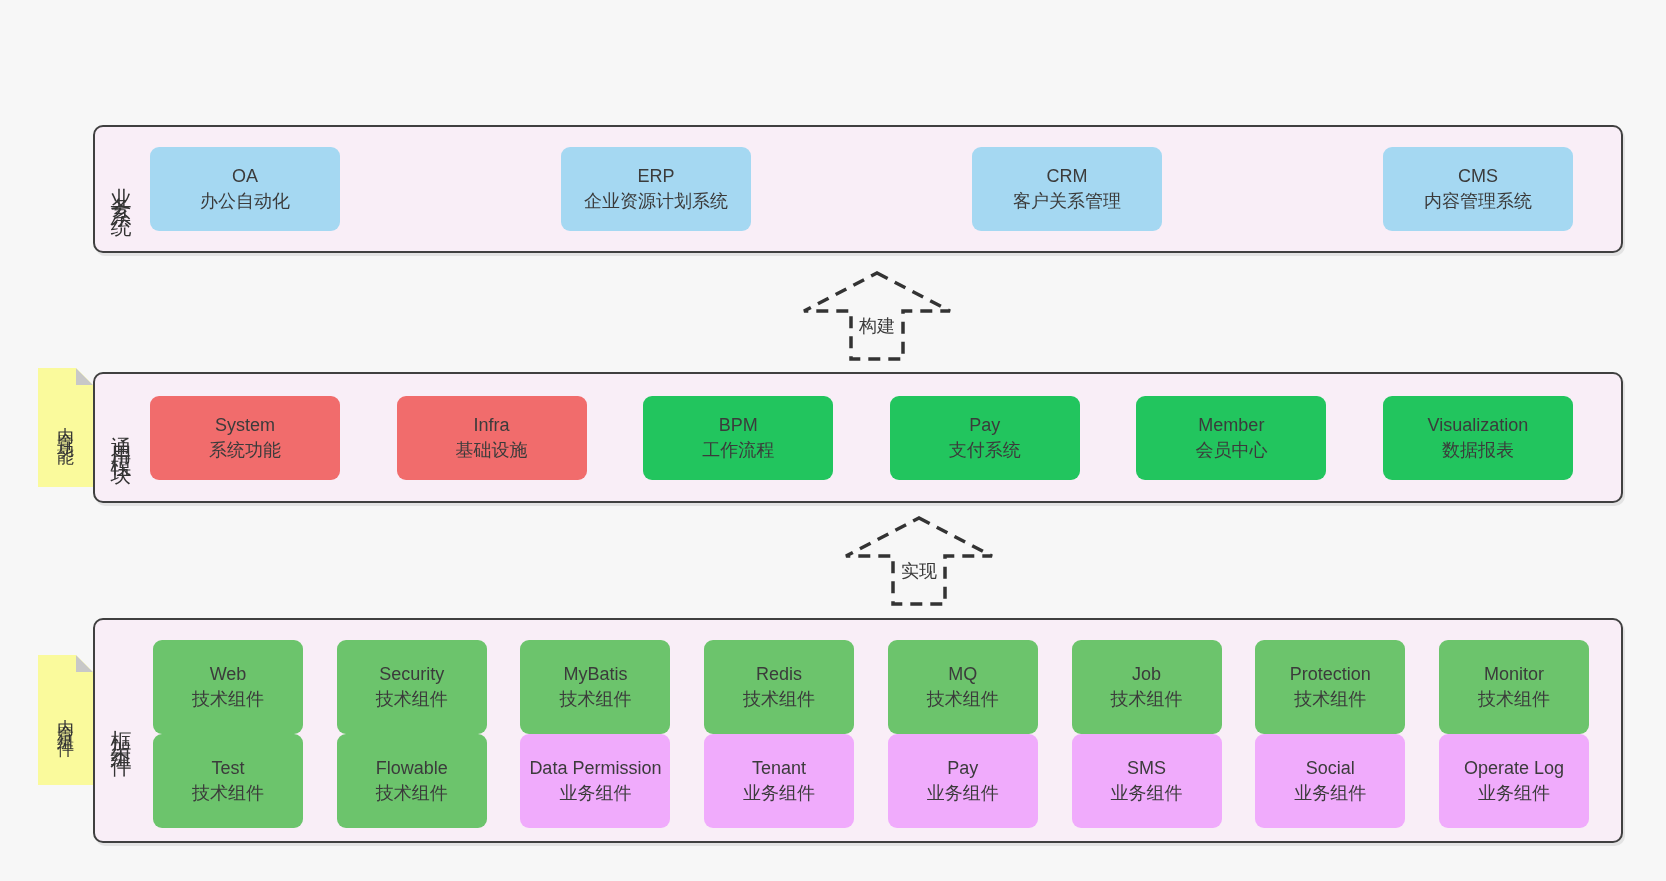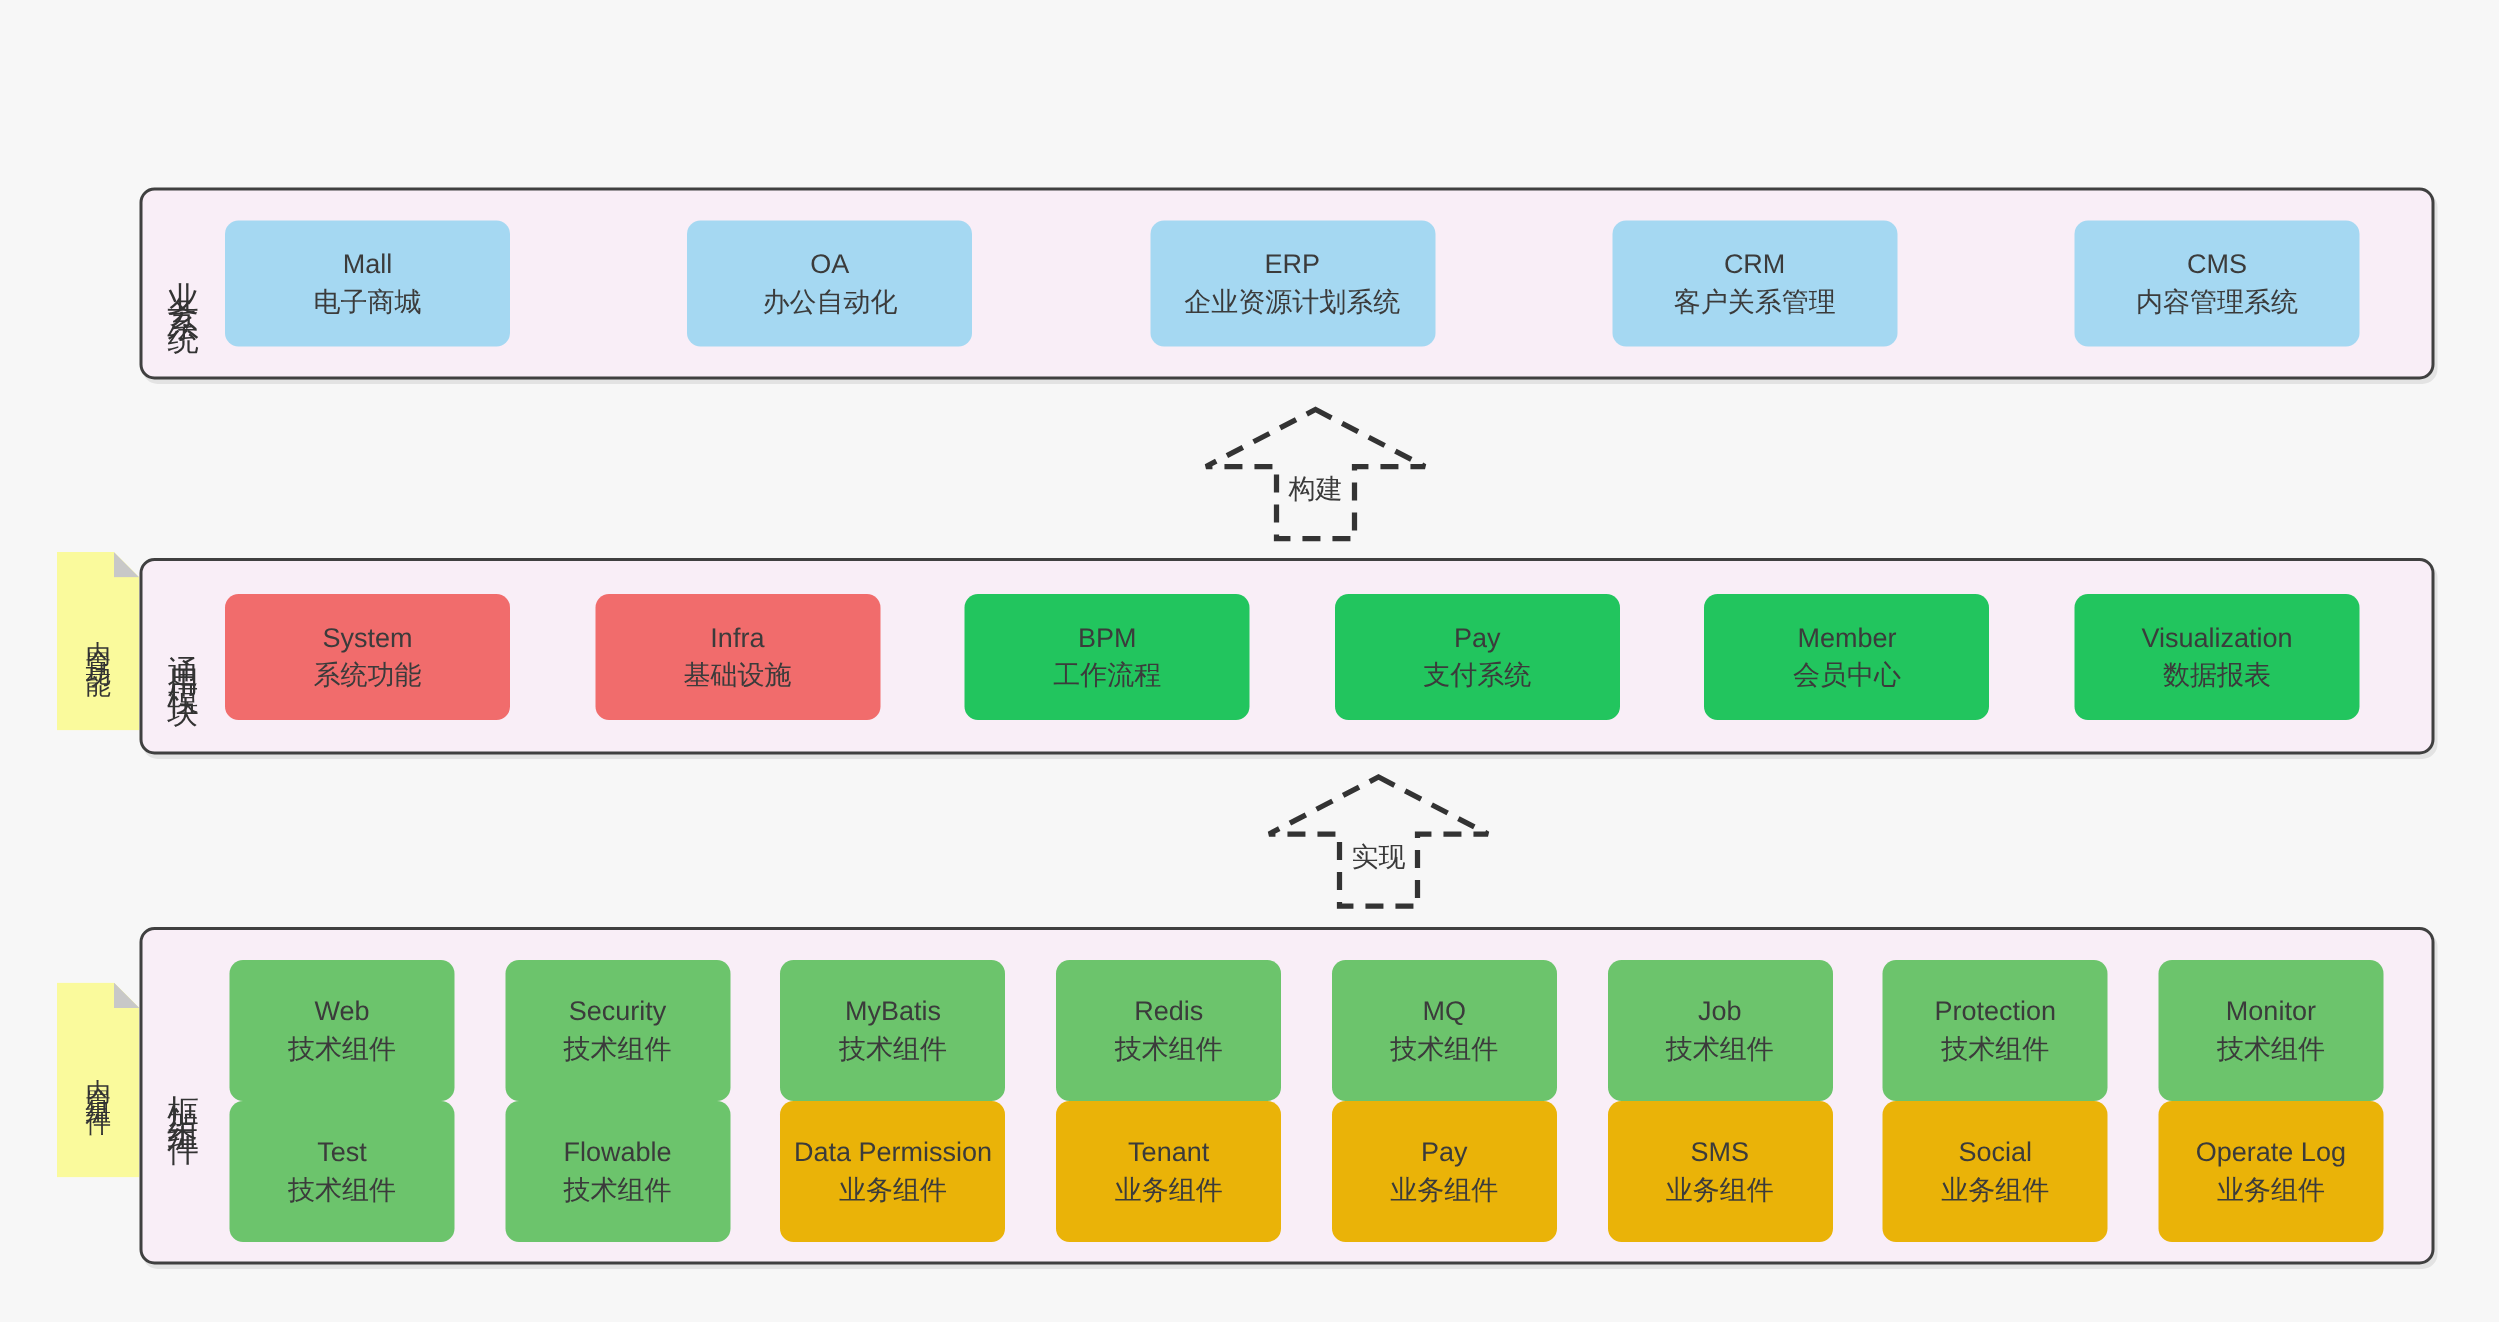--- a/index.html
+++ b/index.html
@@ -73,10 +73,6 @@
   <div class="v-label">业务系统</div>
   <div class="row">
     <div class="box w6 blue">
-      <div>Mall</div>
-      <div>电子商城</div>
-    </div>
-    <div class="box w6 blue">
       <div>OA</div>
       <div>办公自动化</div>
     </div>

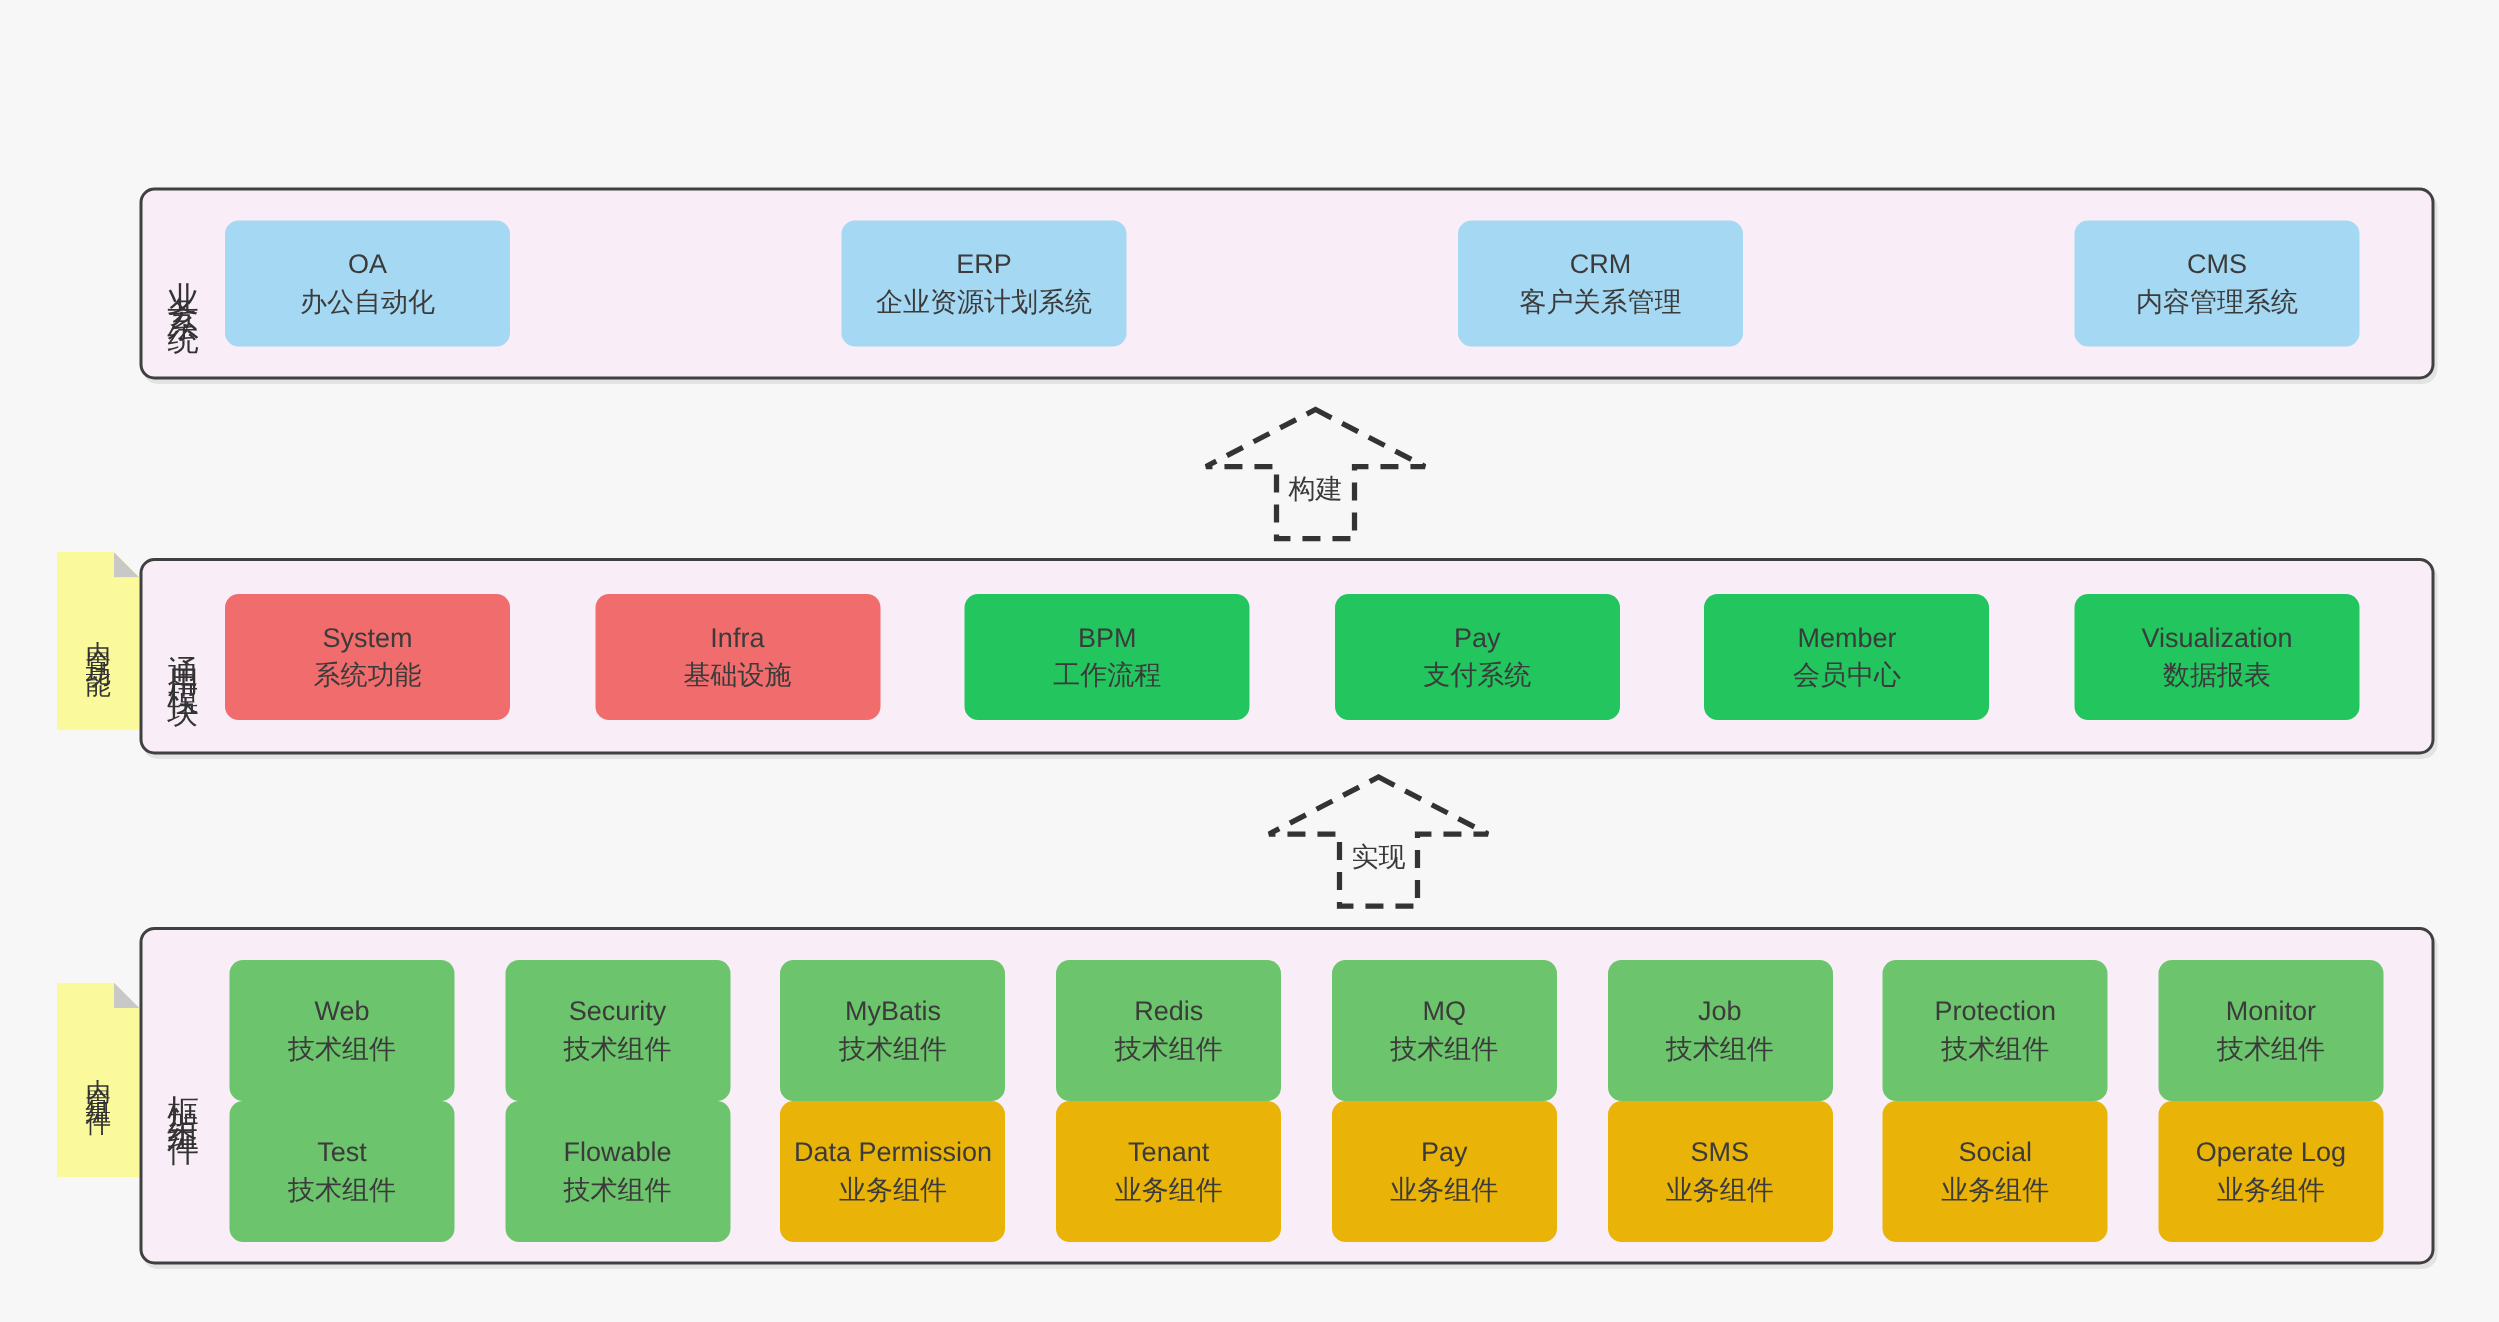--- a/index.html
+++ b/index.html
@@ -35,7 +35,7 @@
   .red{background:#f16c6c;}
   .pink{background:#22c55e;}
   .green{background:#6cc46c;}
-  .green-light{background:#eab308;}
+  .green-light{background:#f0abfc;}
   
   .comp-rows{
     position:absolute;left:58px;right:32px;top:20px;bottom:18px;

